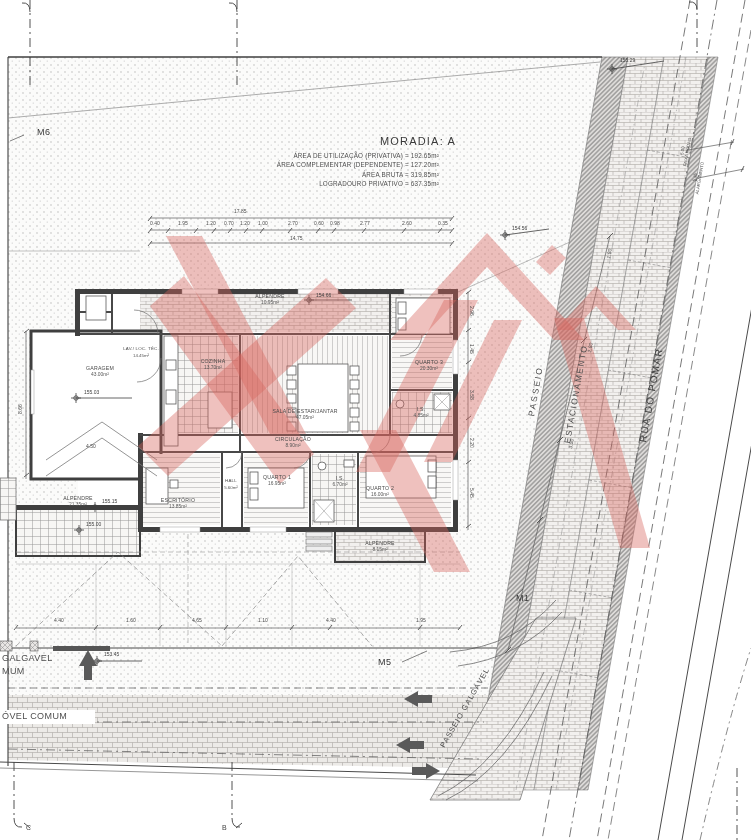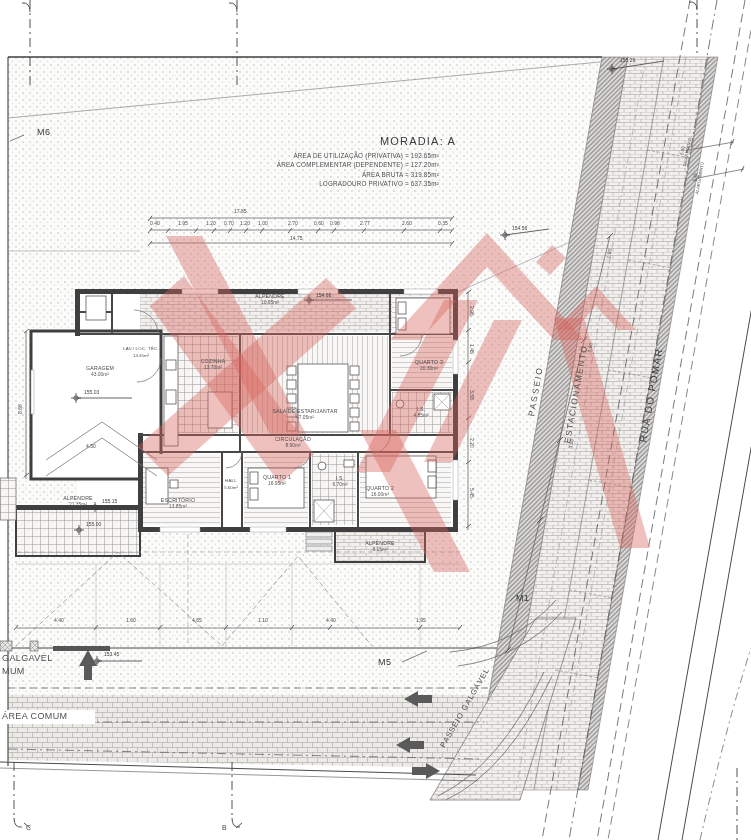--- a/index.html
+++ b/index.html
@@ -384,7 +384,7 @@
 
 <span class="lbl bd" style="left:2px;top:653px">GALGAVEL</span>
 <span class="lbl bd" style="left:2px;top:666px">MUM</span>
-<span class="lbl bd" style="left:2px;top:711px">ÁREA COMUM</span>
+<span class="lbl bd" style="left:2px;top:711px">ÓVEL COMUM</span>
 
 <span class="lbl sec" style="left:26px;top:824px">C</span>
 <span class="lbl sec" style="left:222px;top:824px">B</span>

